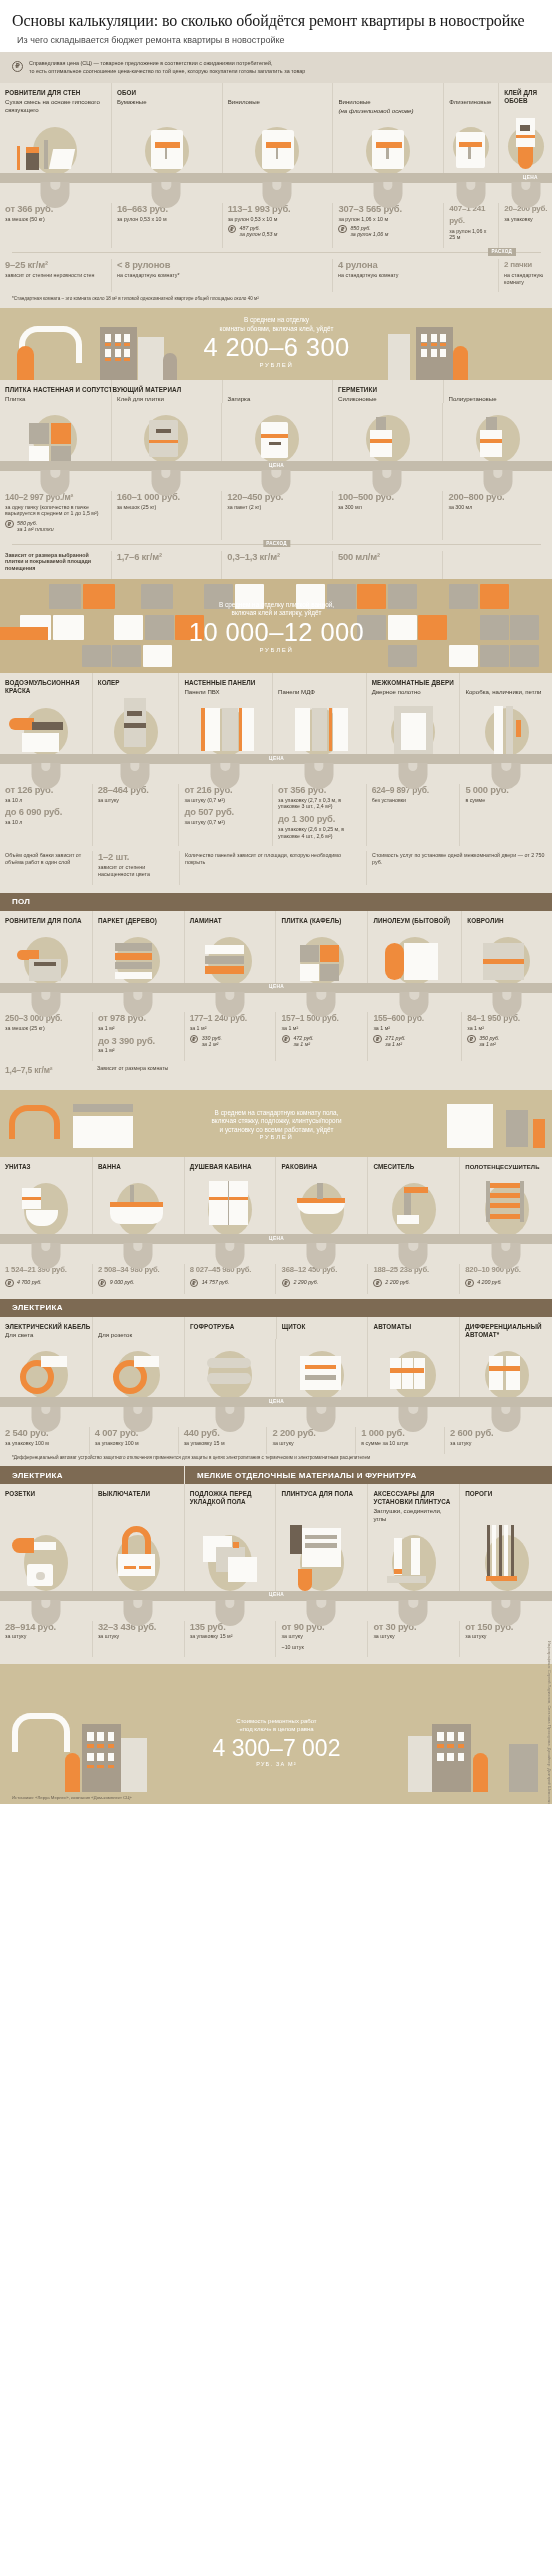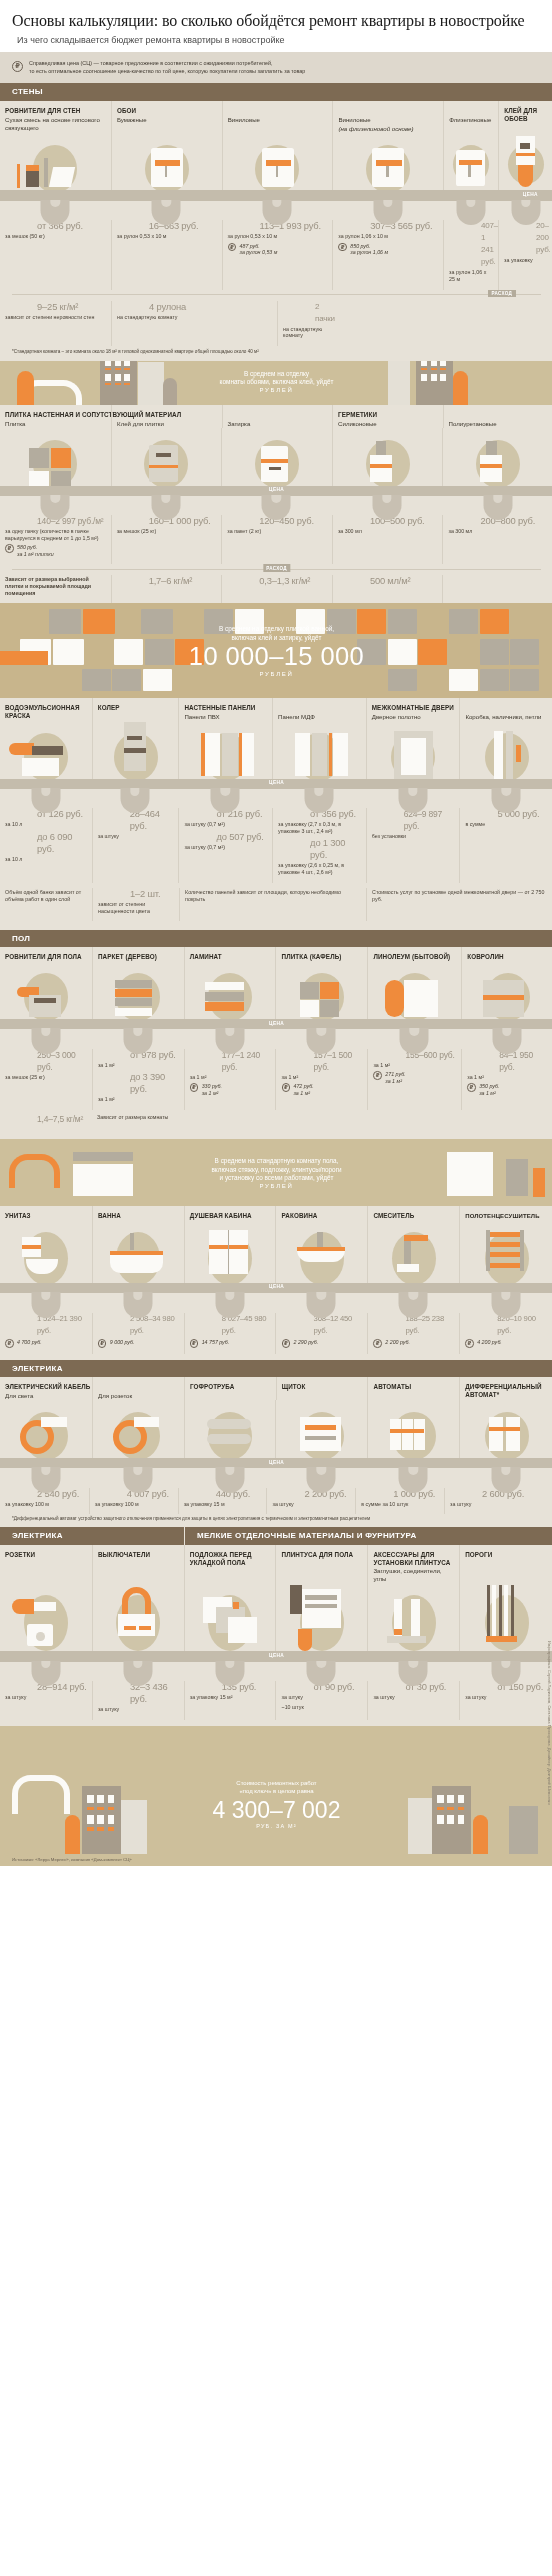--- a/index.html
+++ b/index.html
@@ -206,7 +206,6 @@
     </div>
   </div>
 
-  <div class="sectionbar">СТЕНЫ</div>
 
   <div class="block">
     <div class="cols">

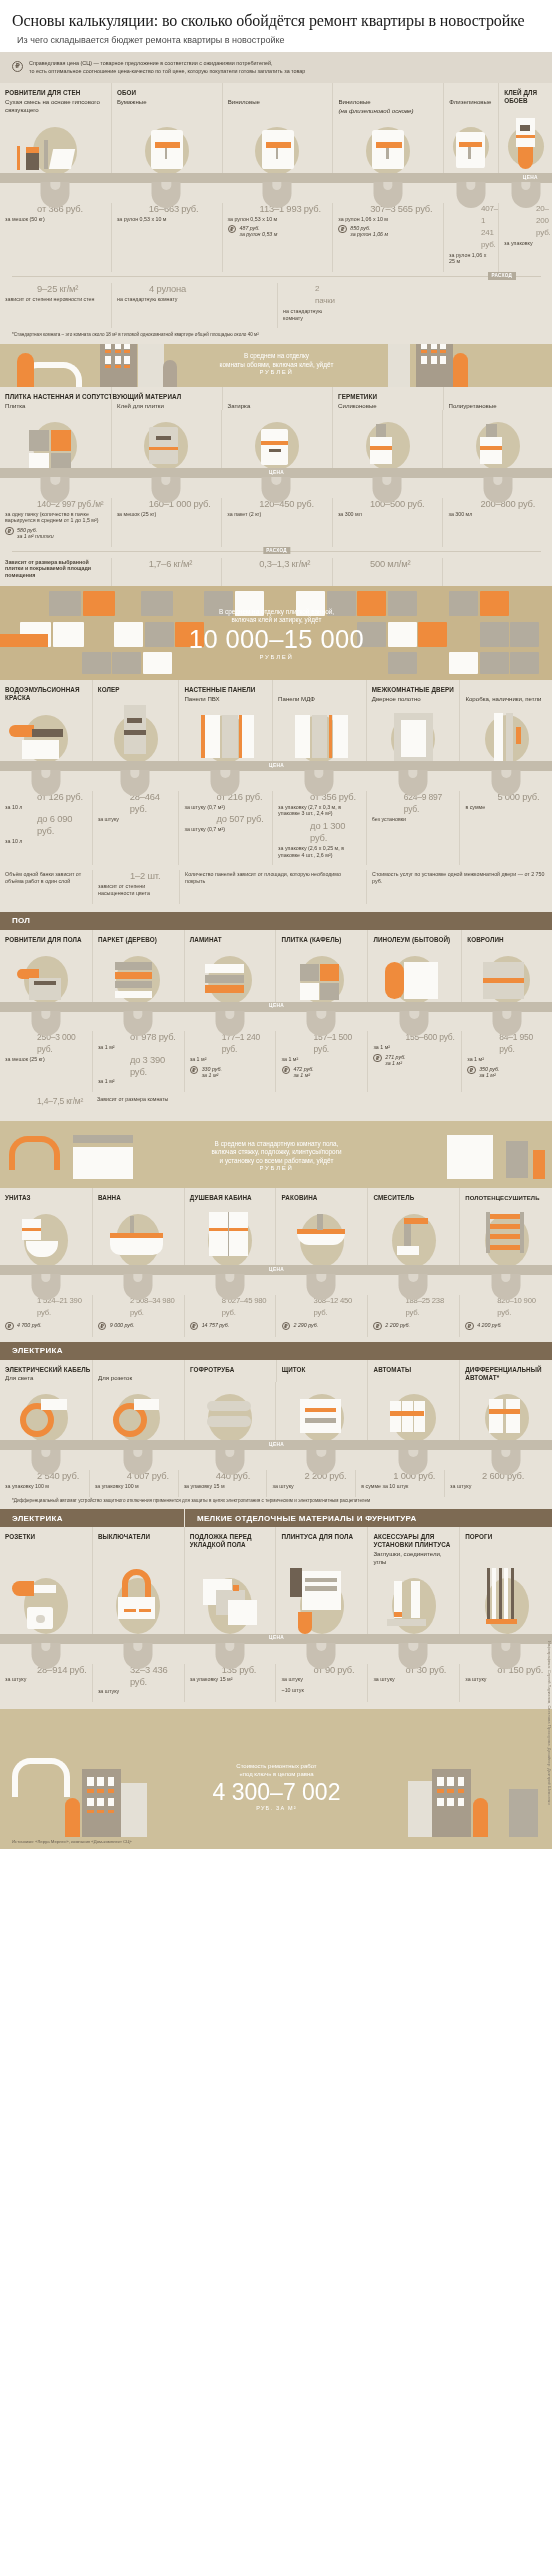--- a/index.html
+++ b/index.html
@@ -103,8 +103,8 @@
   .price { padding: 0 5.1px 6.8px 5.1px; border-left: 0.9px solid #d6d0c4; }
   .price:first-child { border-left: none; }
   .price .big {
-    font-size: 9.4px; color: #9c9384; font-weight: 400; line-height: 12px;
-    font-family: "Liberation Sans", sans-serif; letter-spacing: -0.2px; margin-left: 32px;
+    font-size: 9.4px; color: #9c9384; font-weight: 700; line-height: 12px;
+    font-family: "Liberation Sans", sans-serif; letter-spacing: -0.2px;
   }
   .price .unit { font-size: 5.3px; color: #4a4237; line-height: 6.8px; margin-top: 0.9px; }
   .price .fair {

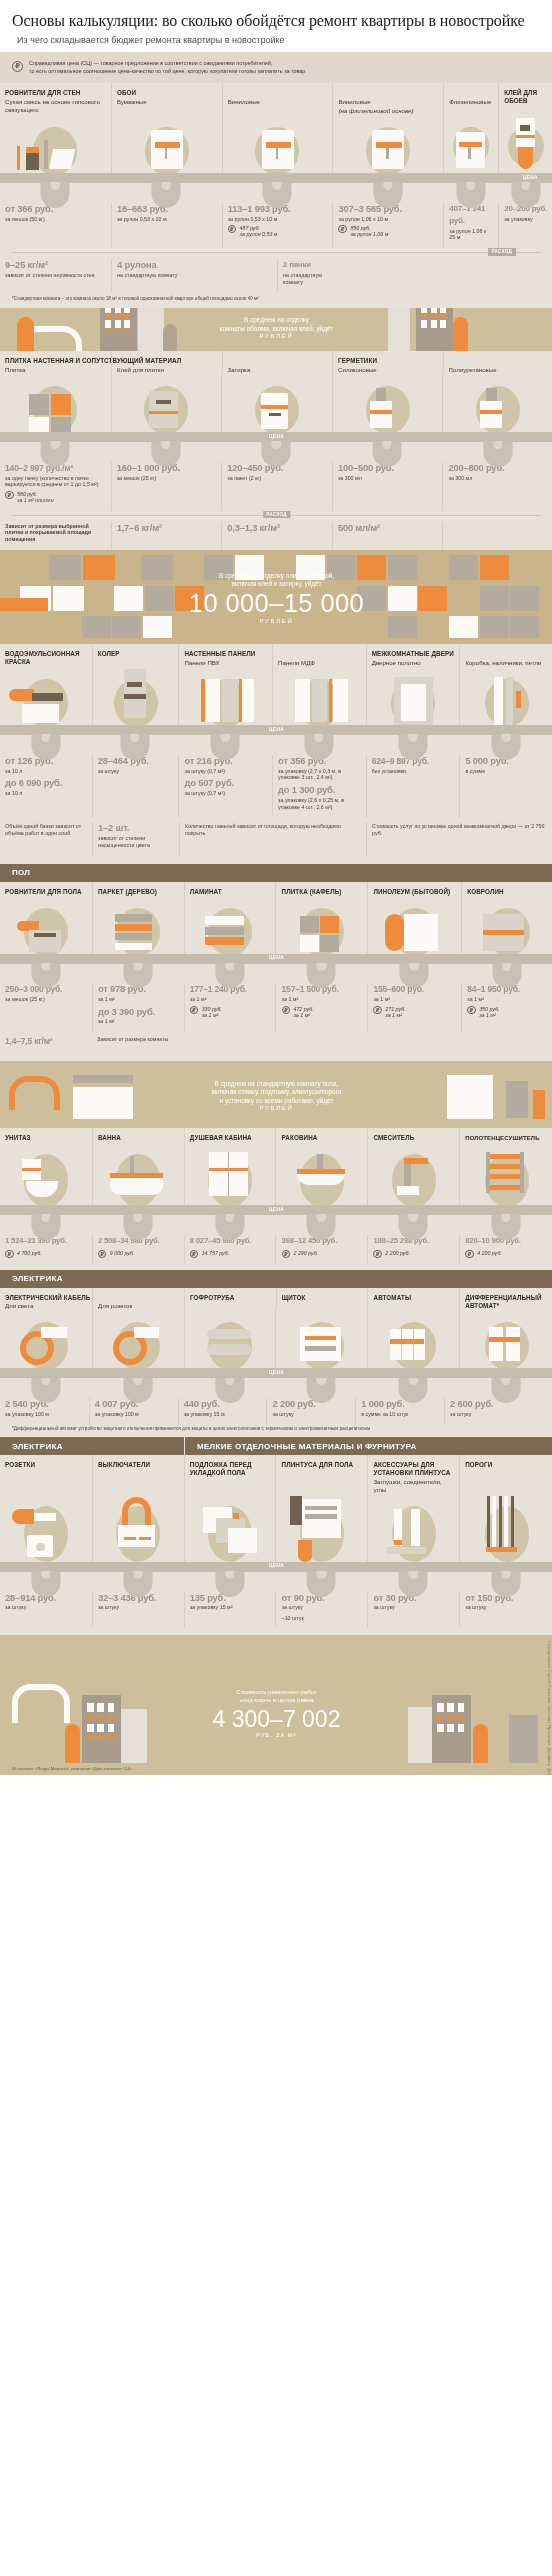--- a/index.html
+++ b/index.html
@@ -335,6 +335,10 @@
       <div class="price" style="width:111px;border-left:none">
         <div class="big">9–25 кг/м²</div>
         <div class="unit">зависит от степени неровности стен</div>
+      </div>
+      <div class="price" style="width:221px">
+        <div class="big">&lt; 8 рулонов</div>
+        <div class="unit">на стандартную комнату*</div>
       </div>
       <div class="price" style="width:166px">
         <div class="big">4 рулона</div>

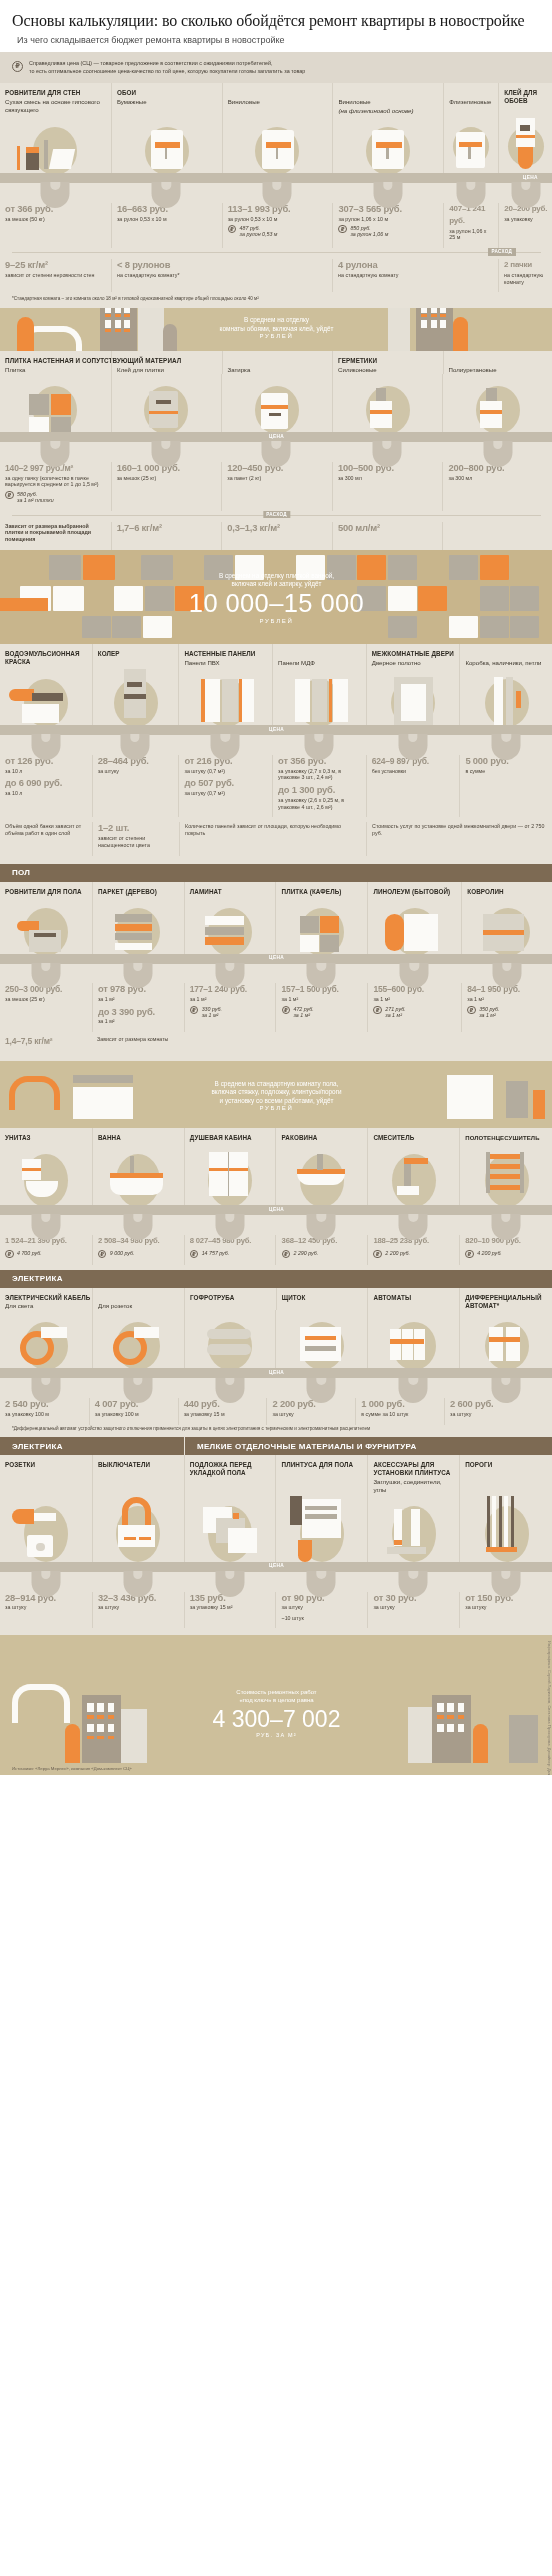--- a/index.html
+++ b/index.html
@@ -389,6 +389,7 @@
     </div>
     <div class="b-txt">В среднем на отделку</div>
     <div class="b-txt">комнаты обоями, включая клей, уйдёт</div>
+    <div class="b-num">4 200–6 300</div>
     <div class="b-cur">РУБЛЕЙ</div>
   </div>
 

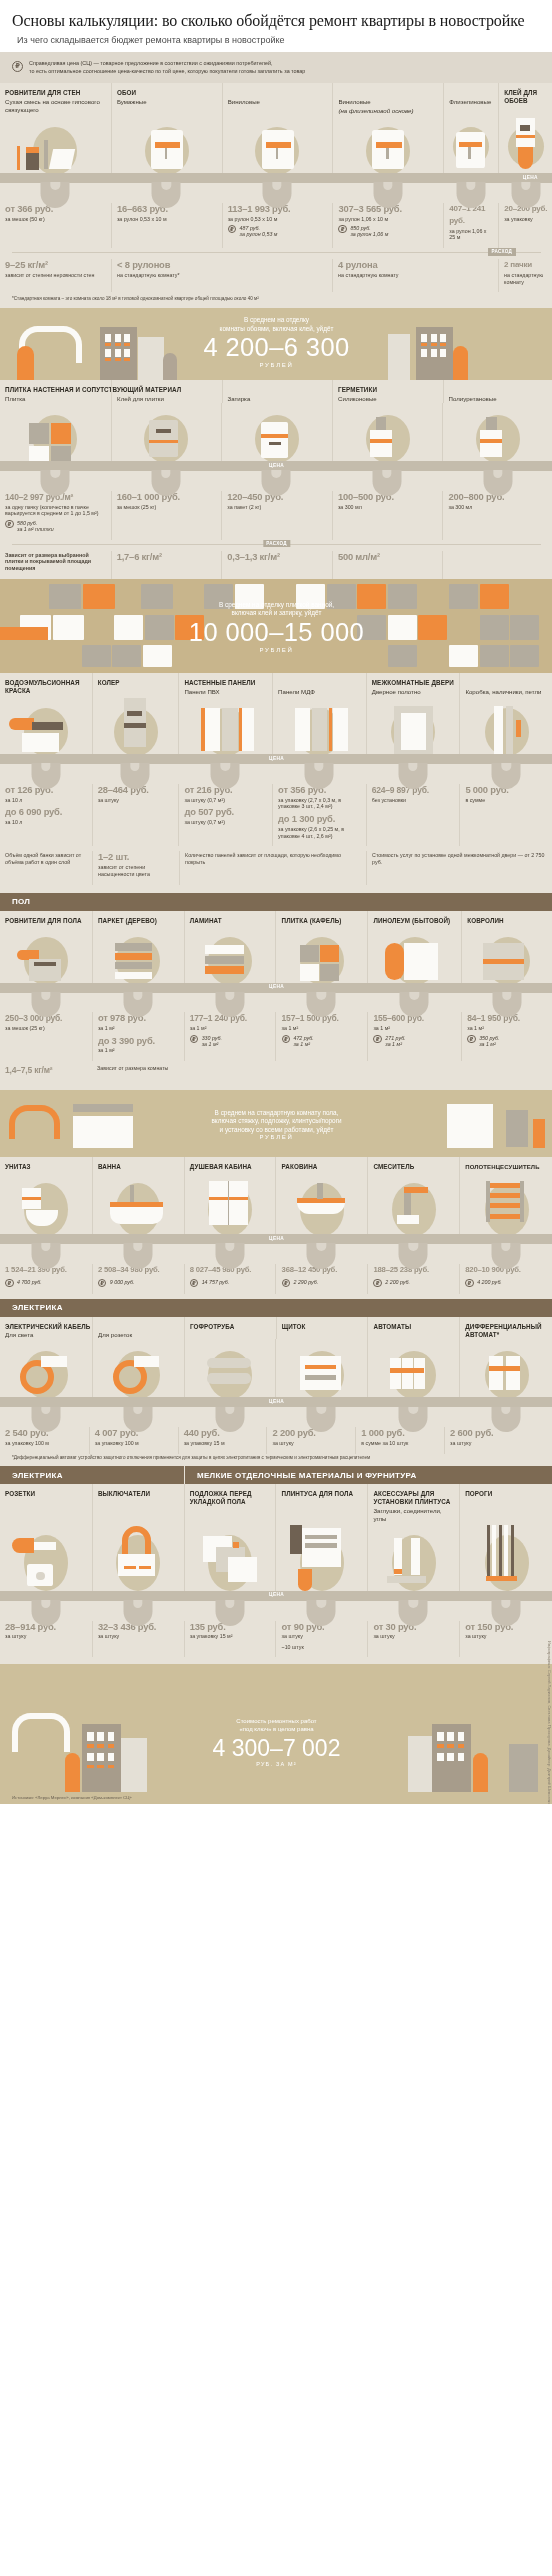--- a/index.html
+++ b/index.html
@@ -544,7 +544,7 @@
     </div>
     <div class="b-txt">В среднем на отделку плиткой ванной,</div>
     <div class="b-txt">включая клей и затирку, уйдёт</div>
-    <div class="b-num">10 000–15 000</div>
+    <div class="b-num">10 000–12 000</div>
     <div class="b-cur">РУБЛЕЙ</div>
   </div>
 

